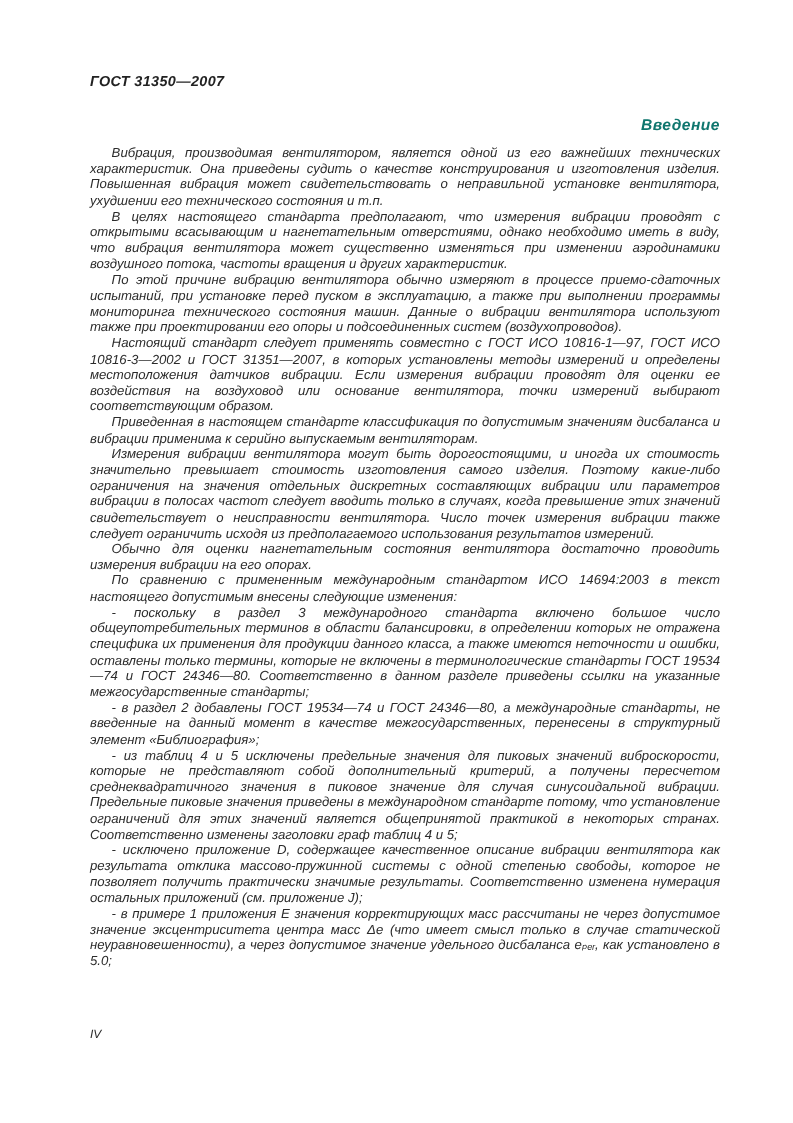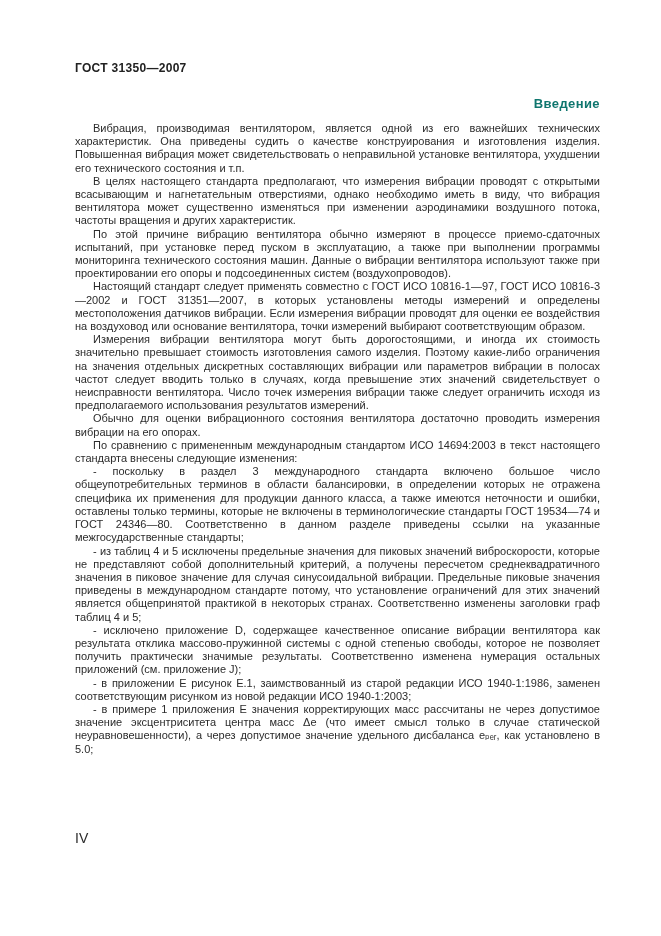--- a/index.html
+++ b/index.html
@@ -15,6 +15,7 @@
     overflow: hidden;
     font-family: "Liberation Sans", "DejaVu Sans", sans-serif;
     color: #2b2b2b;
+    font-style: italic;
   }
   .doc-code {
     position: absolute;

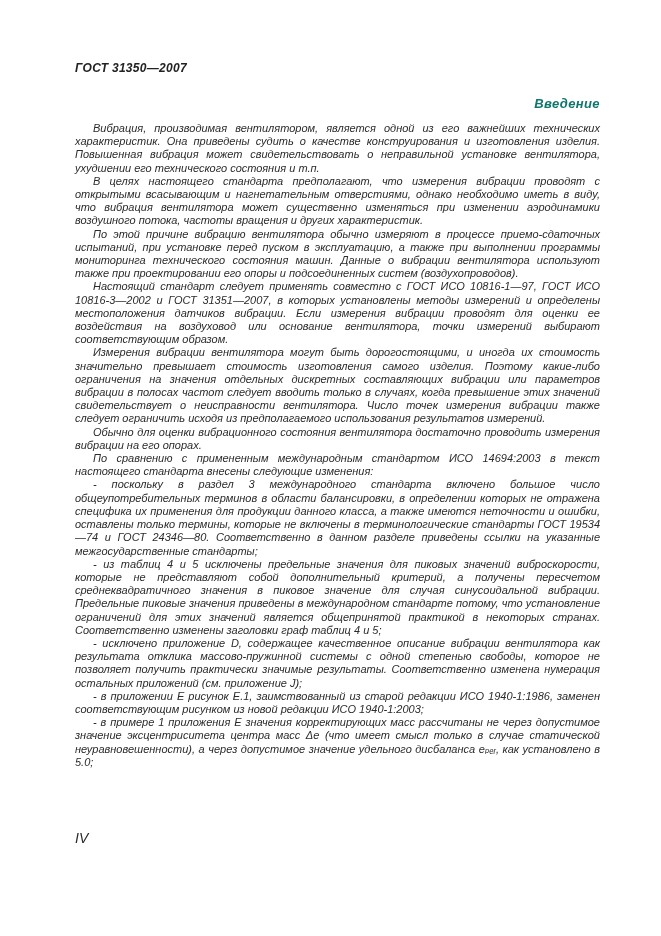--- a/index.html
+++ b/index.html
@@ -73,6 +73,7 @@
       <p class="para">В целях настоящего стандарта предполагают, что измерения вибрации проводят с открытыми всасывающим и нагнетательным отверстиями, однако необходимо иметь в виду, что вибрация вентилятора может существенно изменяться при изменении аэродинамики воздушного потока, частоты вращения и других характеристик.</p>
       <p class="para">По этой причине вибрацию вентилятора обычно измеряют в процессе приемо-сдаточных испытаний, при установке перед пуском в эксплуатацию, а также при выполнении программы мониторинга технического состояния машин. Данные о вибрации вентилятора используют также при проектировании его опоры и подсоединенных систем (воздухопроводов).</p>
       <p class="para">Настоящий стандарт следует применять совместно с ГОСТ ИСО 10816-1—97, ГОСТ ИСО 10816-3—2002 и ГОСТ 31351—2007, в которых установлены методы измерений и определены местоположения датчиков вибрации. Если измерения вибрации проводят для оценки ее воздействия на воздуховод или основание вентилятора, точки измерений выбирают соответствующим образом.</p>
+      <p class="para">Приведенная в настоящем стандарте классификация по допустимым значениям дисбаланса и вибрации применима к серийно выпускаемым вентиляторам.</p>
       <p class="para">Измерения вибрации вентилятора могут быть дорогостоящими, и иногда их стоимость значительно превышает стоимость изготовления самого изделия. Поэтому какие-либо ограничения на значения отдельных дискретных составляющих вибрации или параметров вибрации в полосах частот следует вводить только в случаях, когда превышение этих значений свидетельствует о неисправности вентилятора. Число точек измерения вибрации также следует ограничить исходя из предполагаемого использования результатов измерений.</p>
       <p class="para">Обычно для оценки вибрационного состояния вентилятора достаточно проводить измерения вибрации на его опорах.</p>
       <p class="para">По сравнению с примененным международным стандартом ИСО 14694:2003 в текст настоящего стандарта внесены следующие изменения:</p>

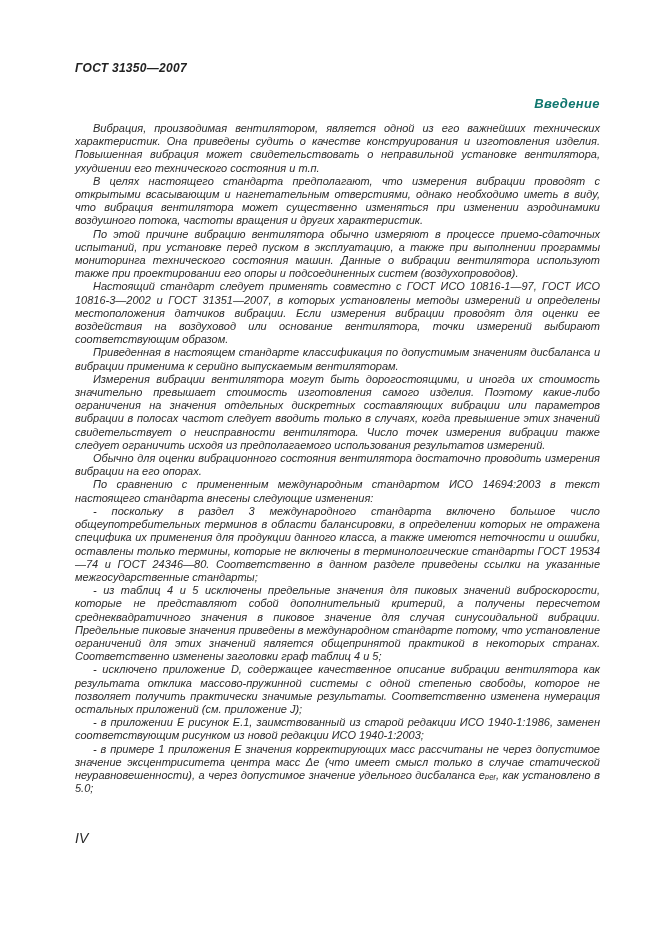--- a/index.html
+++ b/index.html
@@ -75,7 +75,7 @@
       <p class="para">Настоящий стандарт следует применять совместно с ГОСТ ИСО 10816-1—97, ГОСТ ИСО 10816-3—2002 и ГОСТ 31351—2007, в которых установлены методы измерений и определены местоположения датчиков вибрации. Если измерения вибрации проводят для оценки ее воздействия на воздуховод или основание вентилятора, точки измерений выбирают соответствующим образом.</p>
       <p class="para">Приведенная в настоящем стандарте классификация по допустимым значениям дисбаланса и вибрации применима к серийно выпускаемым вентиляторам.</p>
       <p class="para">Измерения вибрации вентилятора могут быть дорогостоящими, и иногда их стоимость значительно превышает стоимость изготовления самого изделия. Поэтому какие-либо ограничения на значения отдельных дискретных составляющих вибрации или параметров вибрации в полосах частот следует вводить только в случаях, когда превышение этих значений свидетельствует о неисправности вентилятора. Число точек измерения вибрации также следует ограничить исходя из предполагаемого использования результатов измерений.</p>
-      <p class="para">Обычно для оценки вибрационного состояния вентилятора достаточно проводить измерения вибрации на его опорах.</p>
+      <p class="para">Обычно для оценки нагнетательным состояния вентилятора достаточно проводить измерения вибрации на его опорах.</p>
       <p class="para">По сравнению с примененным международным стандартом ИСО 14694:2003 в текст настоящего стандарта внесены следующие изменения:</p>
       <p class="para">- поскольку в раздел 3 международного стандарта включено большое число общеупотребительных терминов в области балансировки, в определении которых не отражена специфика их применения для продукции данного класса, а также имеются неточности и ошибки, оставлены только термины, которые не включены в терминологические стандарты ГОСТ 19534—74 и ГОСТ 24346—80. Соответственно в данном разделе приведены ссылки на указанные межгосударственные стандарты;</p>
       <p class="para">- из таблиц 4 и 5 исключены предельные значения для пиковых значений виброскорости, которые не представляют собой дополнительный критерий, а получены пересчетом среднеквадратичного значения в пиковое значение для случая синусоидальной вибрации. Предельные пиковые значения приведены в международном стандарте потому, что установление ограничений для этих значений является общепринятой практикой в некоторых странах. Соответственно изменены заголовки граф таблиц 4 и 5;</p>

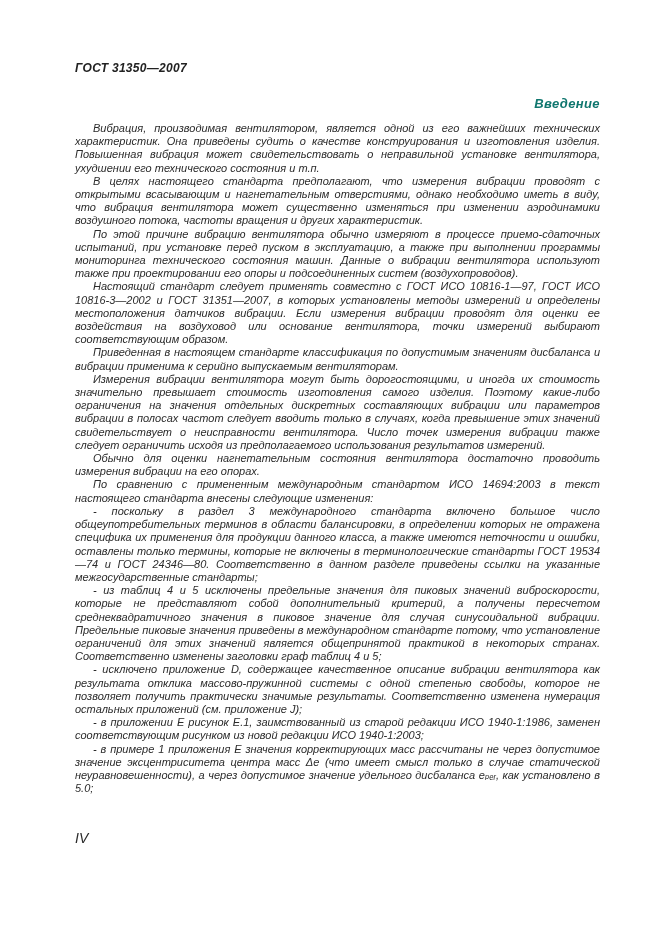--- a/index.html
+++ b/index.html
@@ -76,7 +76,7 @@
       <p class="para">Приведенная в настоящем стандарте классификация по допустимым значениям дисбаланса и вибрации применима к серийно выпускаемым вентиляторам.</p>
       <p class="para">Измерения вибрации вентилятора могут быть дорогостоящими, и иногда их стоимость значительно превышает стоимость изготовления самого изделия. Поэтому какие-либо ограничения на значения отдельных дискретных составляющих вибрации или параметров вибрации в полосах частот следует вводить только в случаях, когда превышение этих значений свидетельствует о неисправности вентилятора. Число точек измерения вибрации также следует ограничить исходя из предполагаемого использования результатов измерений.</p>
       <p class="para">Обычно для оценки нагнетательным состояния вентилятора достаточно проводить измерения вибрации на его опорах.</p>
-      <p class="para">По сравнению с примененным международным стандартом ИСО 14694:2003 в текст настоящего стандарта внесены следующие изменения:</p>
+      <p class="para">По сравнению с примененным международным стандартом ИСО 14694:2003 в текст настоящего допустимым внесены следующие изменения:</p>
       <p class="para">- поскольку в раздел 3 международного стандарта включено большое число общеупотребительных терминов в области балансировки, в определении которых не отражена специфика их применения для продукции данного класса, а также имеются неточности и ошибки, оставлены только термины, которые не включены в терминологические стандарты ГОСТ 19534—74 и ГОСТ 24346—80. Соответственно в данном разделе приведены ссылки на указанные межгосударственные стандарты;</p>
       <p class="para">- из таблиц 4 и 5 исключены предельные значения для пиковых значений виброскорости, которые не представляют собой дополнительный критерий, а получены пересчетом среднеквадратичного значения в пиковое значение для случая синусоидальной вибрации. Предельные пиковые значения приведены в международном стандарте потому, что установление ограничений для этих значений является общепринятой практикой в некоторых странах. Соответственно изменены заголовки граф таблиц 4 и 5;</p>
       <p class="para">- исключено приложение D, содержащее качественное описание вибрации вентилятора как результата отклика массово-пружинной системы с одной степенью свободы, которое не позволяет получить практически значимые результаты. Соответственно изменена нумерация остальных приложений (см. приложение J);</p>

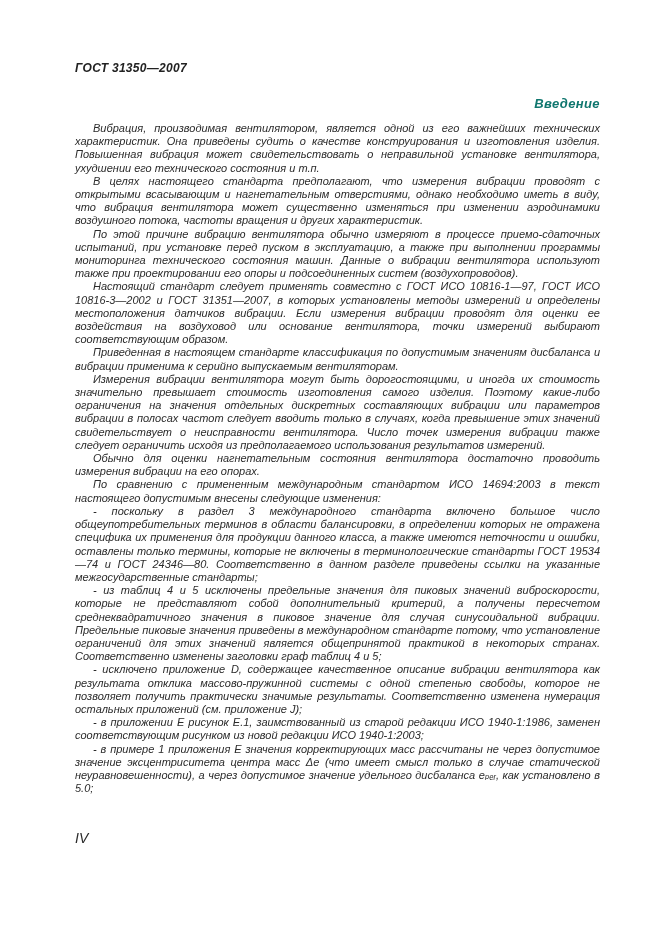--- a/index.html
+++ b/index.html
@@ -78,6 +78,7 @@
       <p class="para">Обычно для оценки нагнетательным состояния вентилятора достаточно проводить измерения вибрации на его опорах.</p>
       <p class="para">По сравнению с примененным международным стандартом ИСО 14694:2003 в текст настоящего допустимым внесены следующие изменения:</p>
       <p class="para">- поскольку в раздел 3 международного стандарта включено большое число общеупотребительных терминов в области балансировки, в определении которых не отражена специфика их применения для продукции данного класса, а также имеются неточности и ошибки, оставлены только термины, которые не включены в терминологические стандарты ГОСТ 19534—74 и ГОСТ 24346—80. Соответственно в данном разделе приведены ссылки на указанные межгосударственные стандарты;</p>
+      <p class="para">- в раздел 2 добавлены ГОСТ 19534—74 и ГОСТ 24346—80, а международные стандарты, не введенные на данный момент в качестве межгосударственных, перенесены в структурный элемент «Библиография»;</p>
       <p class="para">- из таблиц 4 и 5 исключены предельные значения для пиковых значений виброскорости, которые не представляют собой дополнительный критерий, а получены пересчетом среднеквадратичного значения в пиковое значение для случая синусоидальной вибрации. Предельные пиковые значения приведены в международном стандарте потому, что установление ограничений для этих значений является общепринятой практикой в некоторых странах. Соответственно изменены заголовки граф таблиц 4 и 5;</p>
       <p class="para">- исключено приложение D, содержащее качественное описание вибрации вентилятора как результата отклика массово-пружинной системы с одной степенью свободы, которое не позволяет получить практически значимые результаты. Соответственно изменена нумерация остальных приложений (см. приложение J);</p>
       <p class="para">- в приложении Е рисунок Е.1, заимствованный из старой редакции ИСО 1940-1:1986, заменен соответствующим рисунком из новой редакции ИСО 1940-1:2003;</p>

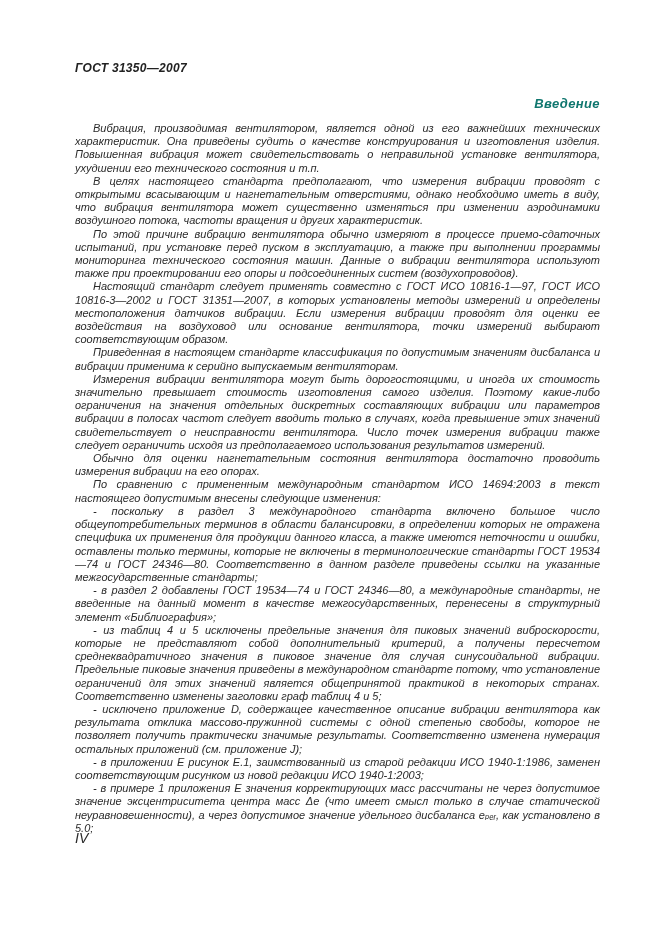--- a/index.html
+++ b/index.html
@@ -81,7 +81,6 @@
       <p class="para">- в раздел 2 добавлены ГОСТ 19534—74 и ГОСТ 24346—80, а международные стандарты, не введенные на данный момент в качестве межгосударственных, перенесены в структурный элемент «Библиография»;</p>
       <p class="para">- из таблиц 4 и 5 исключены предельные значения для пиковых значений виброскорости, которые не представляют собой дополнительный критерий, а получены пересчетом среднеквадратичного значения в пиковое значение для случая синусоидальной вибрации. Предельные пиковые значения приведены в международном стандарте потому, что установление ограничений для этих значений является общепринятой практикой в некоторых странах. Соответственно изменены заголовки граф таблиц 4 и 5;</p>
       <p class="para">- исключено приложение D, содержащее качественное описание вибрации вентилятора как результата отклика массово-пружинной системы с одной степенью свободы, которое не позволяет получить практически значимые результаты. Соответственно изменена нумерация остальных приложений (см. приложение J);</p>
-      <p class="para">- в приложении Е рисунок Е.1, заимствованный из старой редакции ИСО 1940-1:1986, заменен соответствующим рисунком из новой редакции ИСО 1940-1:2003;</p>
       <p class="para">- в примере 1 приложения Е значения корректирующих масс рассчитаны не через допустимое значение эксцентриситета центра масс Δе (что имеет смысл только в случае статической неуравновешенности), а через допустимое значение удельного дисбаланса eₚₑᵣ, как установлено в 5.0;</p>
     </div>
 

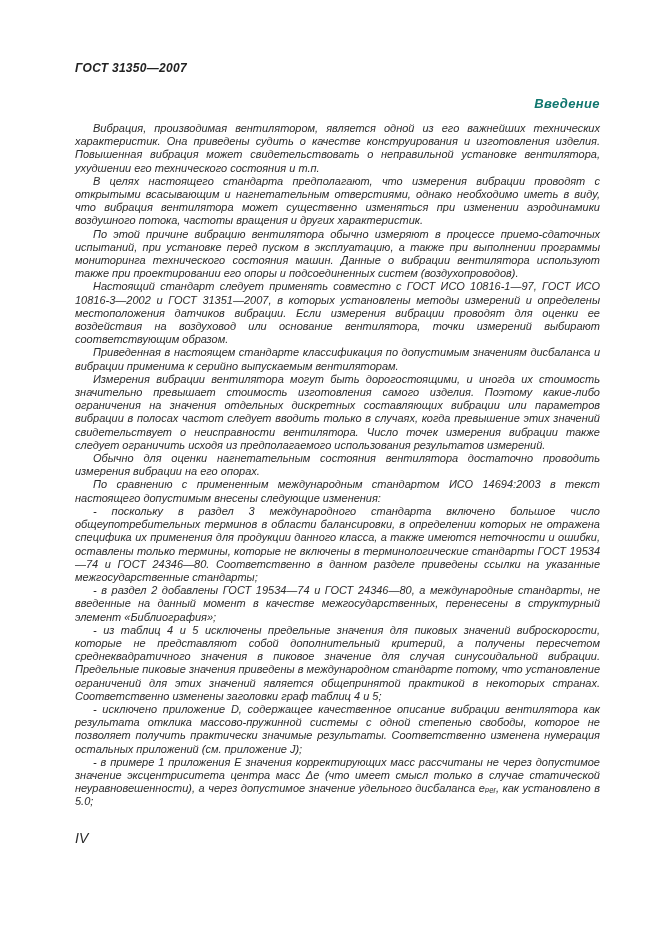--- a/index.html
+++ b/index.html
@@ -54,9 +54,9 @@
   }
   .page-number {
     position: absolute;
-    top: 830px;
+    top: 857px;
     left: 75px;
-    font-size: 14px;
+    font-size: 10px;
     color: #2b2b2b;
   }
 </style>

